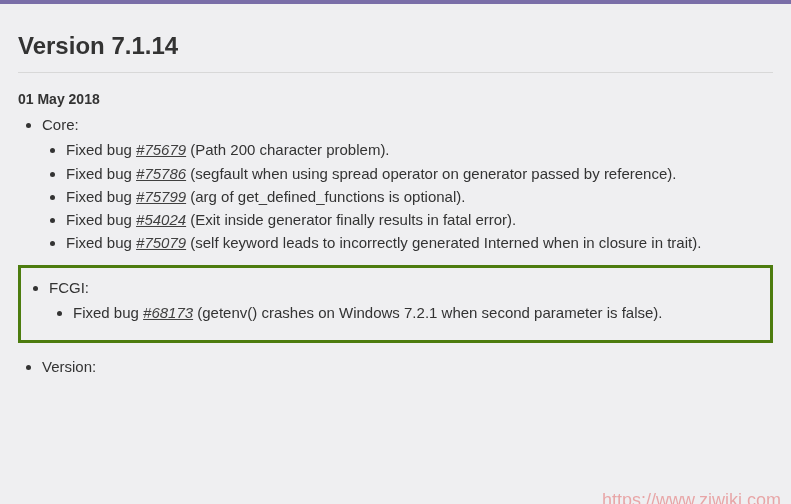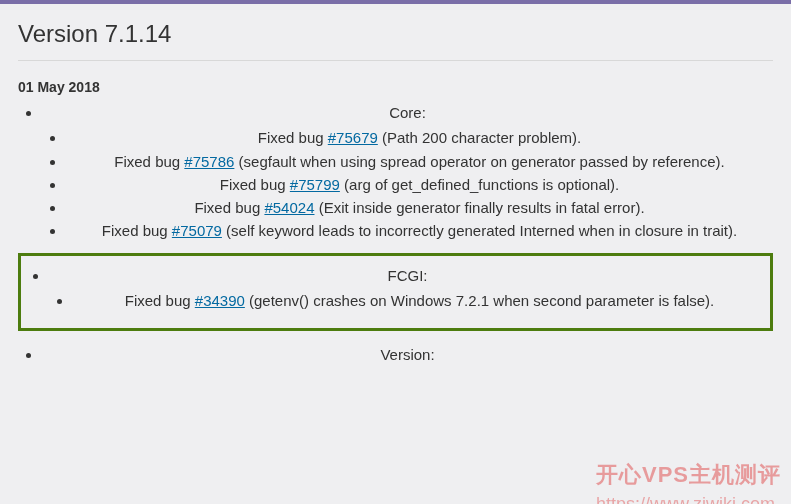--- a/index.html
+++ b/index.html
@@ -18,9 +18,9 @@
     padding: 10px 18px 0 18px;
   }
   h2.version {
-    font-weight: 400;
+    font-weight: 700;
     font-size: 24px;
-    margin: 6px 0 12px 0;
+    margin: 18px 0 12px 0;
     color: #333;
   }
   hr.sep {

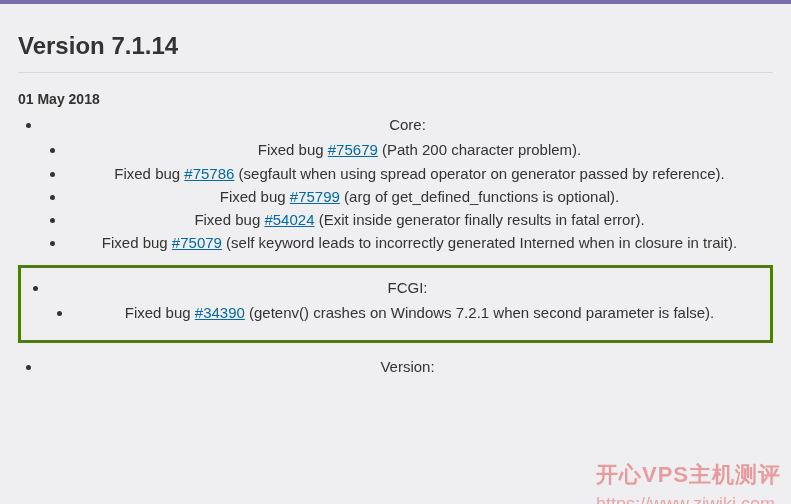--- a/index.html
+++ b/index.html
@@ -38,7 +38,6 @@
     margin: 0 0 10px 0;
     padding-left: 24px;
     list-style-type: disc;
-    text-align: center;
   }
   ul ul {
     margin: 2px 0 4px 0;

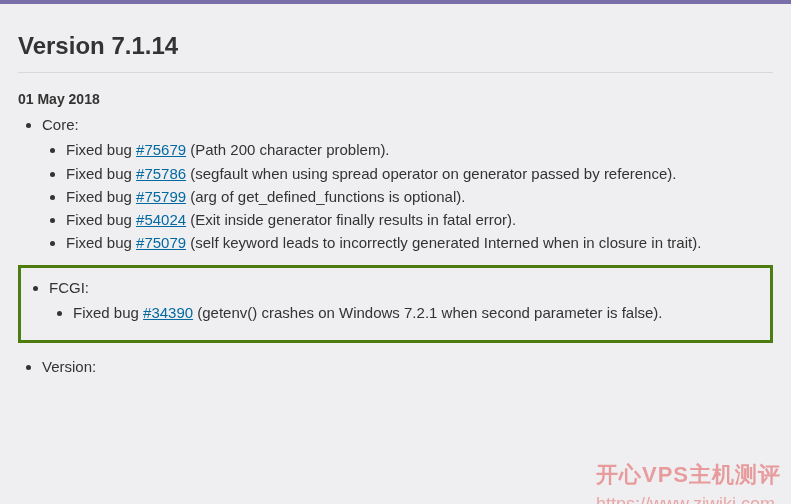--- a/index.html
+++ b/index.html
@@ -48,8 +48,9 @@
     color: #333;
   }
   a.buglink {
-    color: #0369a1;
+    color: #404040;
     text-decoration: underline;
+    font-style: italic;
   }
   .highlight-box {
     border: 3px solid #4d7c0f;

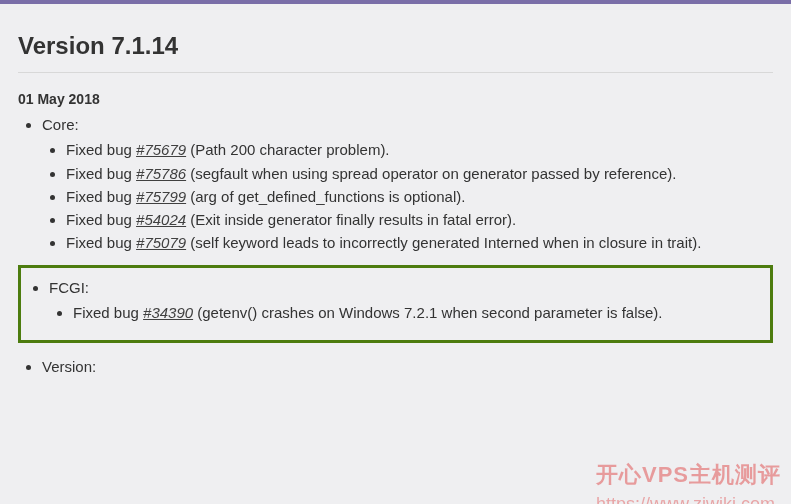--- a/index.html
+++ b/index.html
@@ -108,7 +108,7 @@
       <li>
         <span>FCGI:</span>
         <ul>
-          <li><span>Fixed bug </span><a class="buglink" href="#">#34390</a><span> (getenv() crashes on Windows 7.2.1 when second parameter is false).</span></li>
+          <li><span>Fixed bug </span><a class="buglink" href="#">#68173</a><span> (getenv() crashes on Windows 7.2.1 when second parameter is false).</span></li>
         </ul>
       </li>
     </ul>

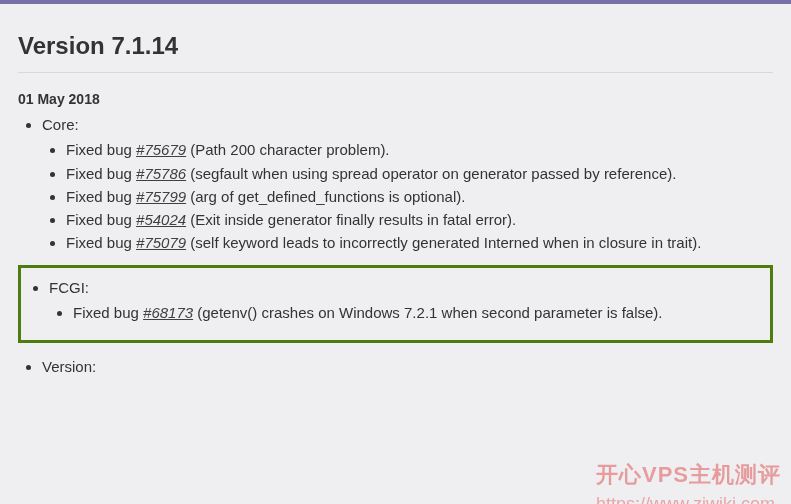--- a/index.html
+++ b/index.html
@@ -124,7 +124,7 @@
 </div>
 
 <div class="watermark">
-  <span>开心VPS主机测评</span><br>
+  <br>
   <span class="sub">https://www.zjwiki.com</span>
 </div>
 

